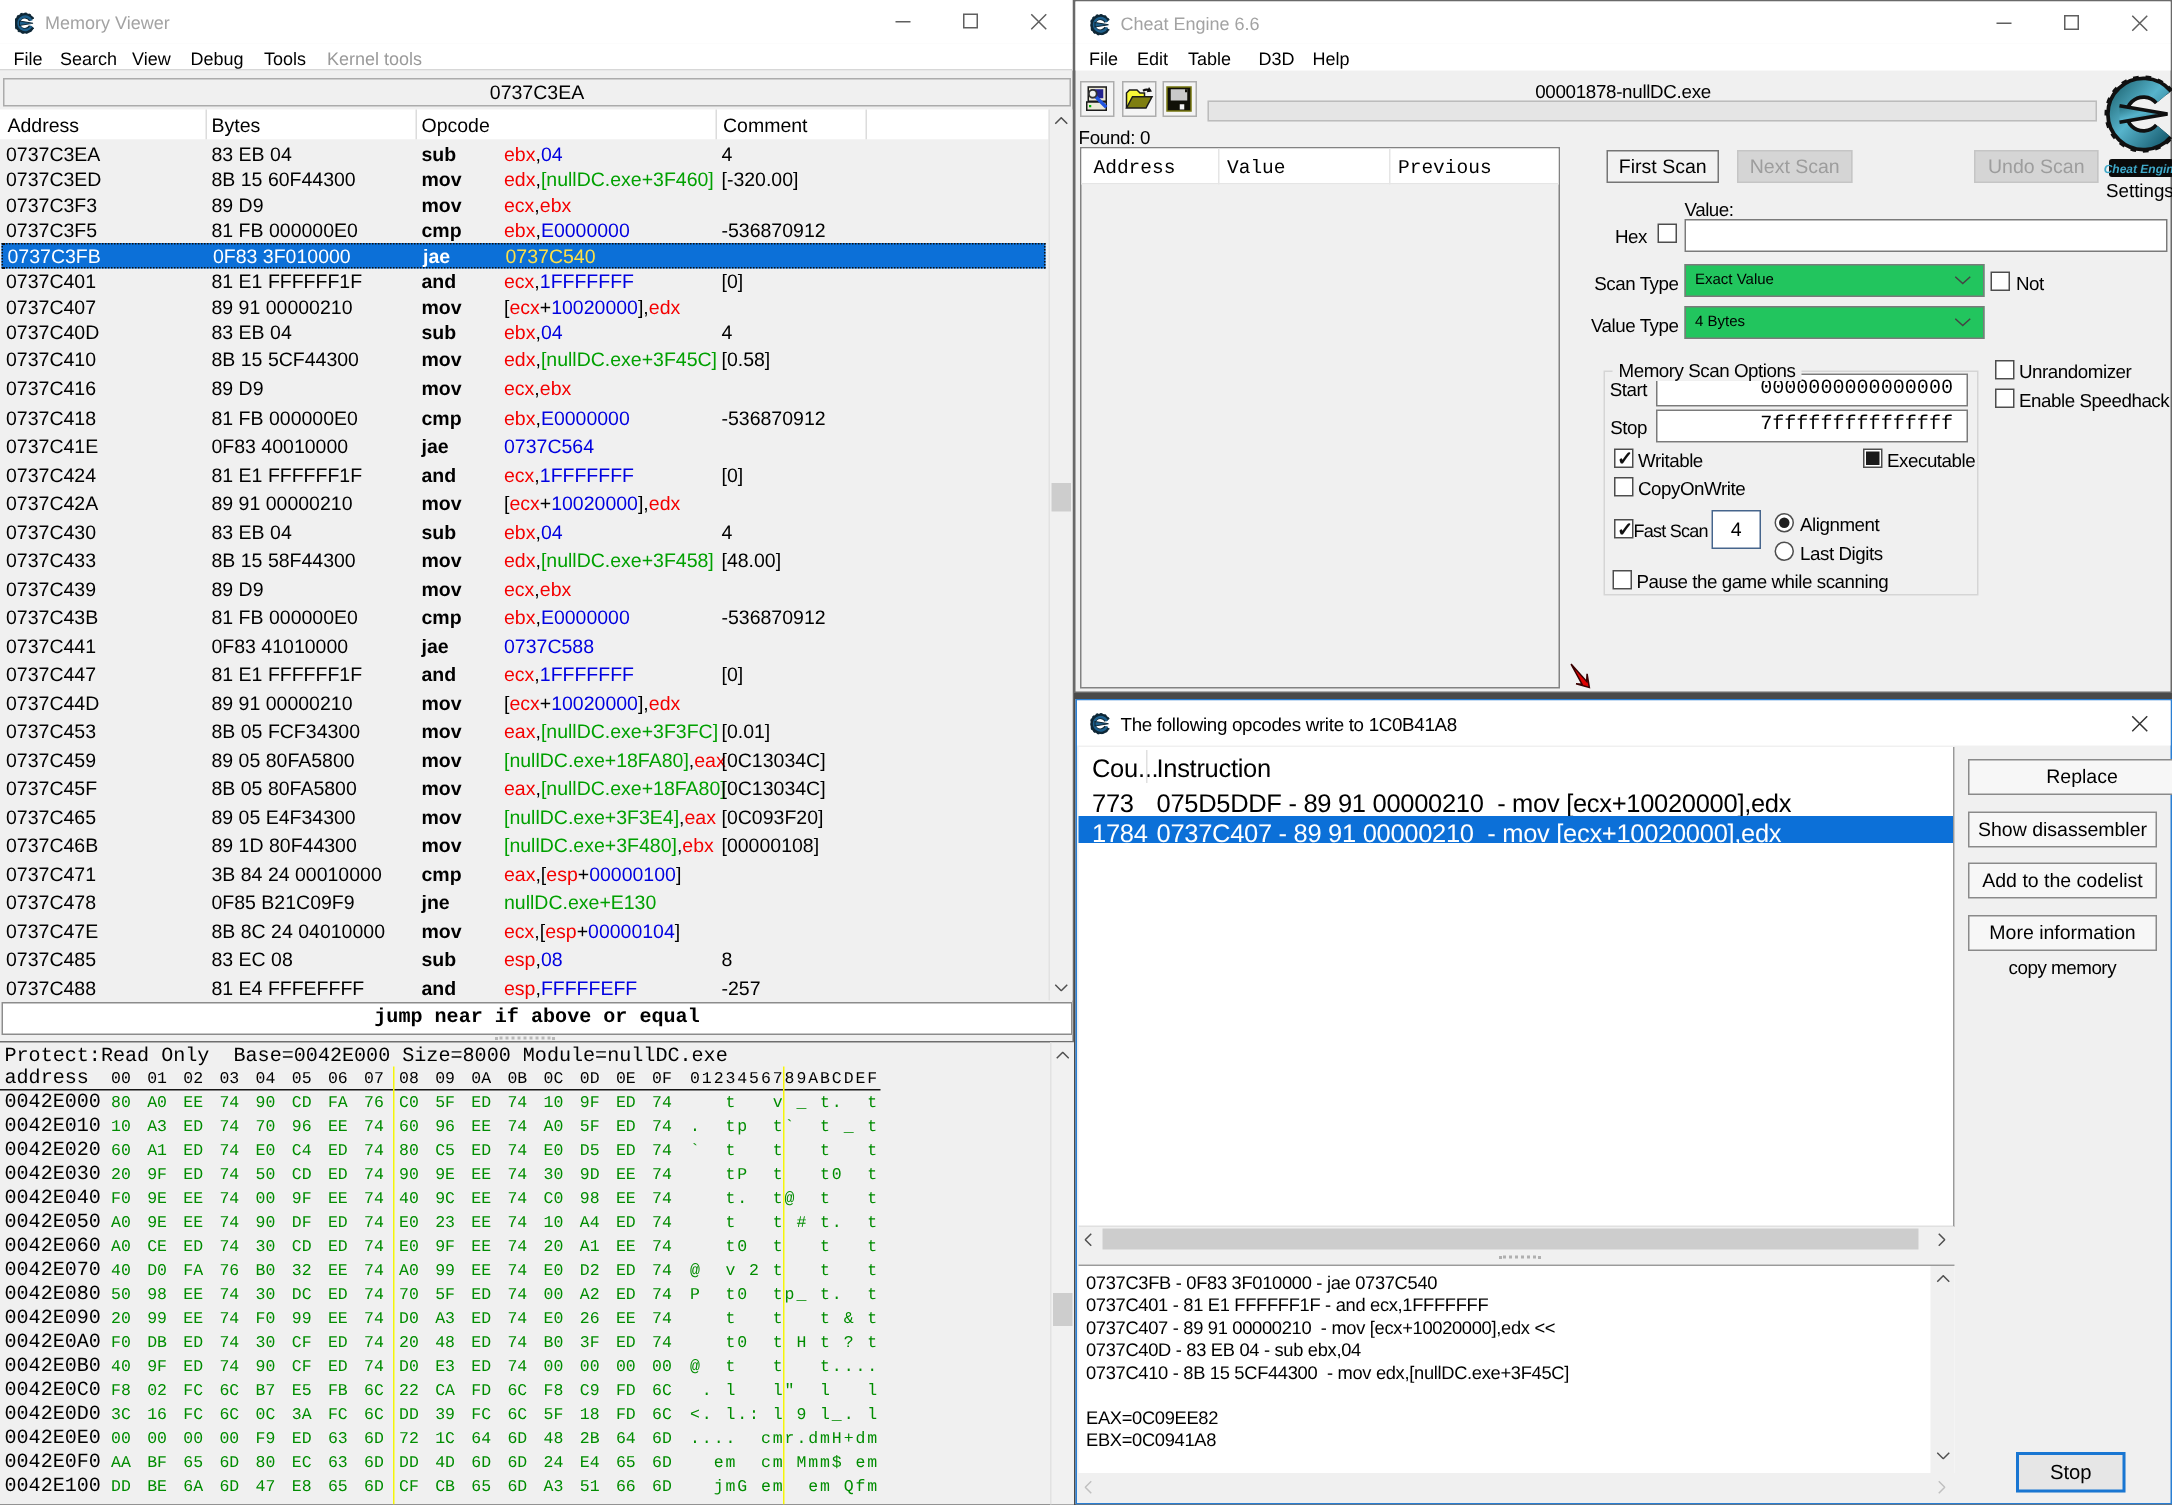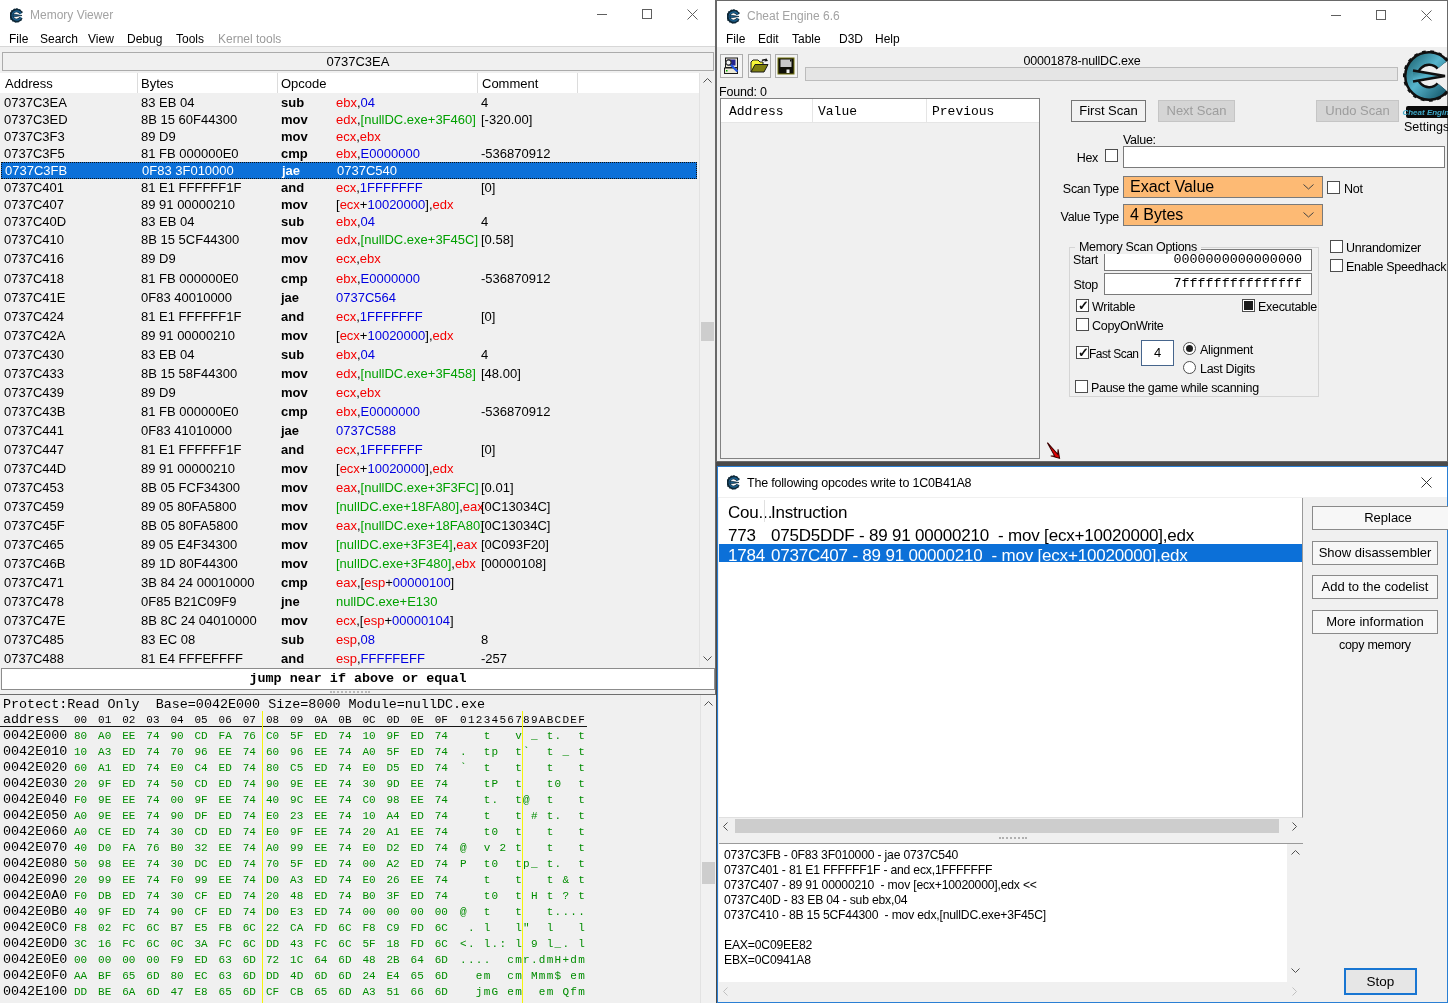--- a/index.html
+++ b/index.html
@@ -156,7 +156,7 @@
         <i class="ca">0737C3FB</i>
         <i class="cb">0F83 3F010000</i>
         <b class="cm">jae</b>
-        <i class="co"><i style="color:#ffffff">0737C540</i></i>
+        <i class="co"><i style="color:#fde047">0737C540</i></i>
       </div>
 <div class="dr" style="top:86px">
         <i class="ca">0737C401</i>

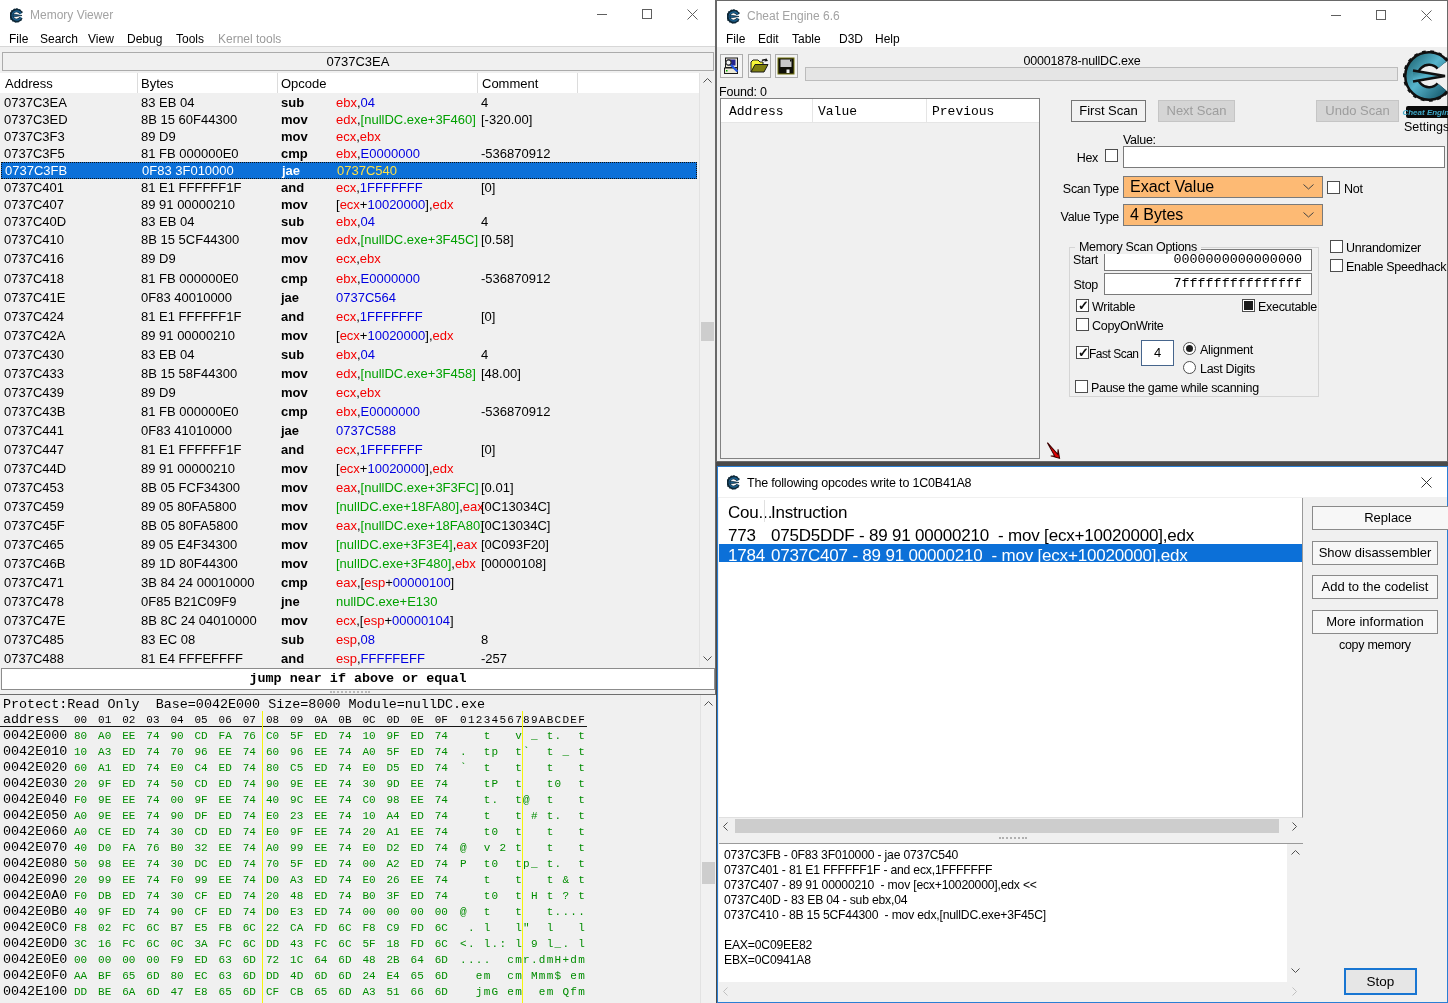--- a/index.html
+++ b/index.html
@@ -71,7 +71,7 @@
 .lbl { position:absolute; font-size:12.5px; letter-spacing:-0.3px; color:#000; white-space:pre; }
 .lblr { position:absolute; font-size:12.5px; letter-spacing:-0.3px; color:#000; white-space:pre; text-align:center; }
 .input { position:absolute; background:#fff; border:1px solid #7a7a7a; }
-.combo { position:absolute; background:#fdba74; border:1px solid #7a7a7a; font-size:16px; color:#000; line-height:20px; padding-left:6px; }
+.combo { position:absolute; background:#22c55e; border:1px solid #7a7a7a; font-size:10px; color:#000; line-height:20px; padding-left:6px; }
 .cbx { position:absolute; width:13px; height:13px; background:#fff; border:1px solid #4d4d4d; }
 .rad { position:absolute; width:13px; height:13px; background:#fff; border:1px solid #4d4d4d; border-radius:50%; }
 .rad.on::after { content:""; position:absolute; left:2px; top:2px; width:7px; height:7px; border-radius:50%; background:#202020; }

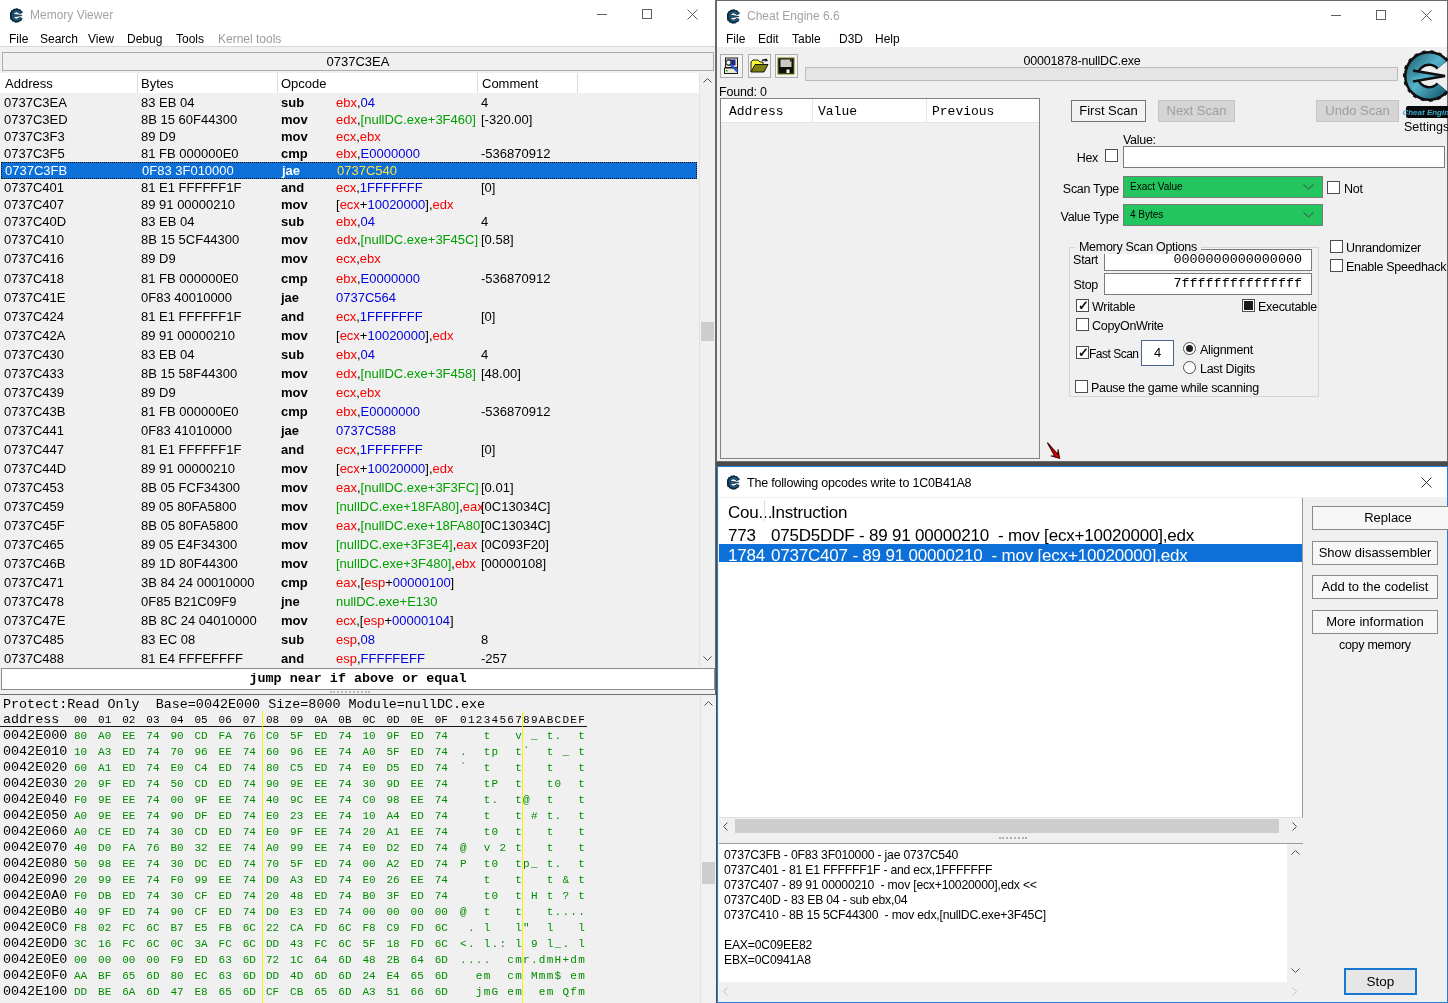--- a/index.html
+++ b/index.html
@@ -359,7 +359,7 @@
 <div class="hxr" style="top:888px"><i class="ha">0042E0A0</i><i class="hb">F0 DB ED 74 30 CF ED 74</i><i class="hb2">20 48 ED 74 B0 3F ED 74</i><i class="hc">   t0  t H t ? t</i></div>
 <div class="hxr" style="top:904px"><i class="ha">0042E0B0</i><i class="hb">40 9F ED 74 90 CF ED 74</i><i class="hb2">D0 E3 ED 74 00 00 00 00</i><i class="hc">@  t   t   t....</i></div>
 <div class="hxr" style="top:920px"><i class="ha">0042E0C0</i><i class="hb">F8 02 FC 6C B7 E5 FB 6C</i><i class="hb2">22 CA FD 6C F8 C9 FD 6C</i><i class="hc"> . l   l"  l   l</i></div>
-<div class="hxr" style="top:936px"><i class="ha">0042E0D0</i><i class="hb">3C 16 FC 6C 0C 3A FC 6C</i><i class="hb2">DD 43 FC 6C 5F 18 FD 6C</i><i class="hc">&lt;. l.: l 9 l_. l</i></div>
+<div class="hxr" style="top:936px"><i class="ha">0042E0D0</i><i class="hb">3C 16 FC 6C 0C 3A FC 6C</i><i class="hb2">DD 39 FC 6C 5F 18 FD 6C</i><i class="hc">&lt;. l.: l 9 l_. l</i></div>
 <div class="hxr" style="top:952px"><i class="ha">0042E0E0</i><i class="hb">00 00 00 00 F9 ED 63 6D</i><i class="hb2">72 1C 64 6D 48 2B 64 6D</i><i class="hc">....  cmr.dmH+dm</i></div>
 <div class="hxr" style="top:968px"><i class="ha">0042E0F0</i><i class="hb">AA BF 65 6D 80 EC 63 6D</i><i class="hb2">DD 4D 6D 6D 24 E4 65 6D</i><i class="hc">  em  cm Mmm$ em</i></div>
 <div class="hxr" style="top:984px"><i class="ha">0042E100</i><i class="hb">DD BE 6A 6D 47 E8 65 6D</i><i class="hb2">CF CB 65 6D A3 51 66 6D</i><i class="hc">  jmG em  em Qfm</i></div>

